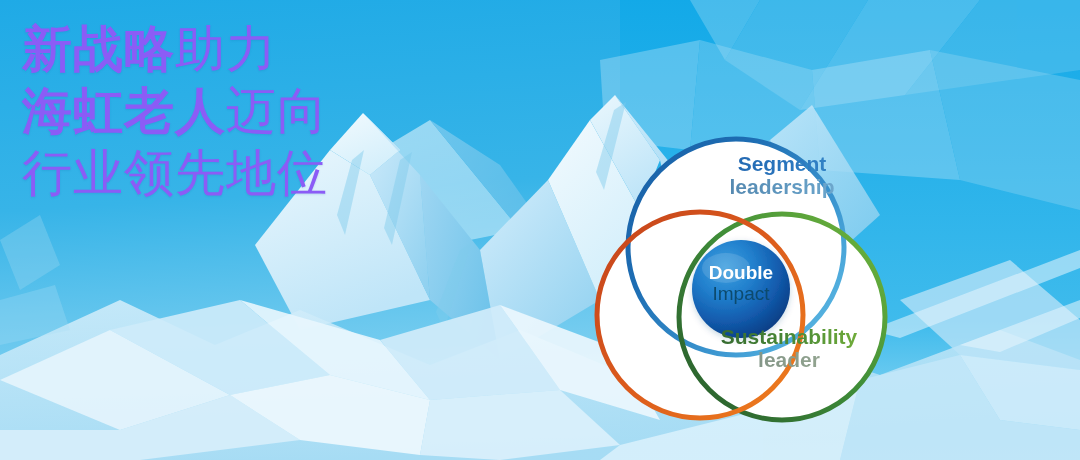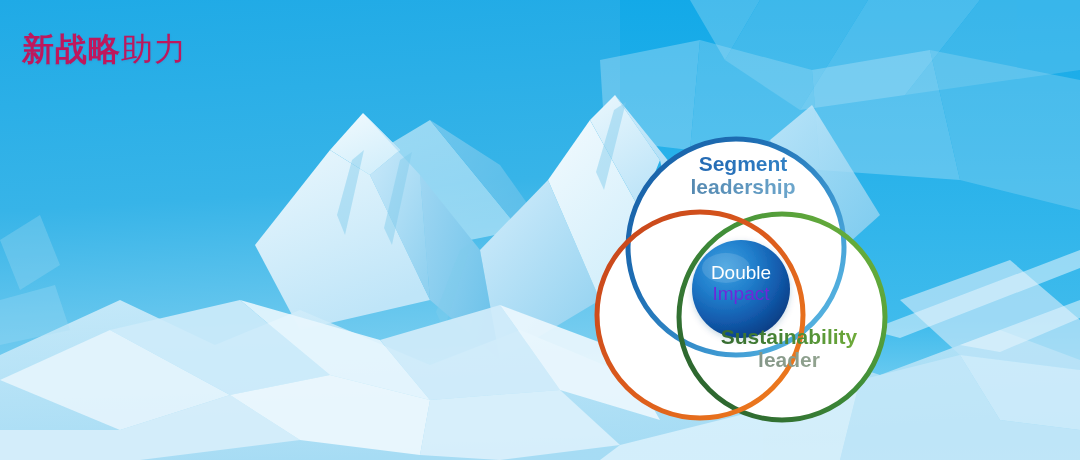--- a/index.html
+++ b/index.html
@@ -30,8 +30,8 @@
     pointer-events: none;
   }
   .hl-line {
-    color: #be185d;
-    font-size: 32px;
+    color: #8b5cf6;
+    font-size: 50px;
     line-height: 62px;
     letter-spacing: 1px;
     white-space: nowrap;

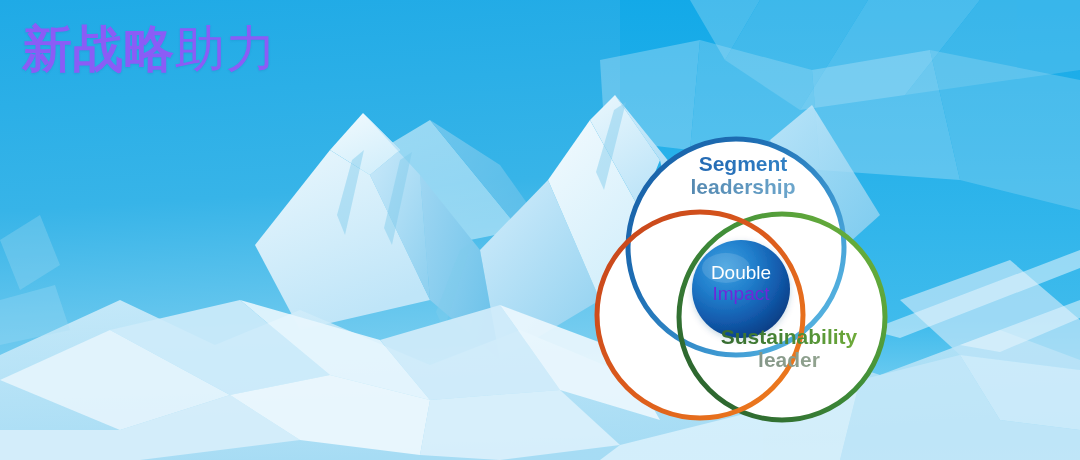--- a/index.html
+++ b/index.html
@@ -222,6 +222,9 @@
   <div id="headline">
     <div class="hl-line">
       <span class="hl-strong">新战略</span><span class="hl-light">助力</span>
+    </div>
+    <div class="hl-line">
+      <span class="hl-strong">海虹老人</span><span class="hl-light">迈向</span>
     </div>
   </div>
 

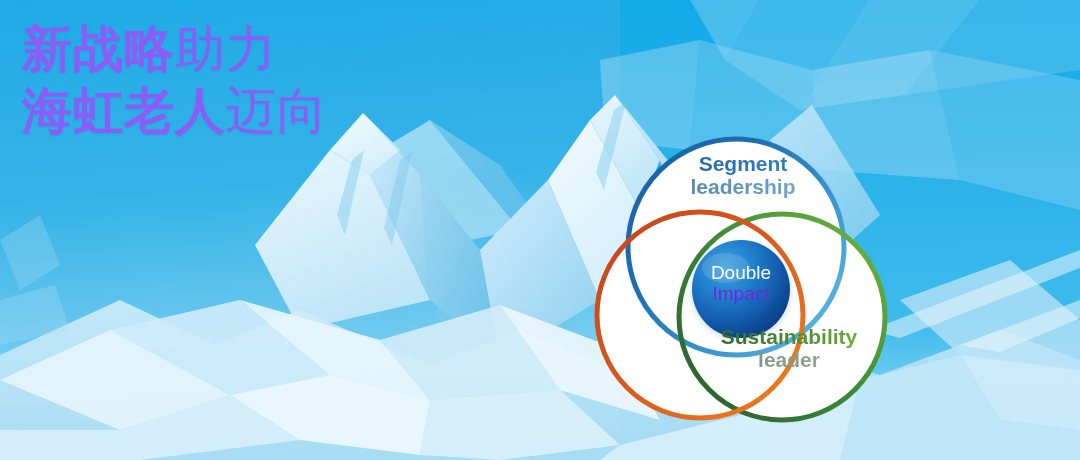--- a/index.html
+++ b/index.html
@@ -225,6 +225,9 @@
     </div>
     <div class="hl-line">
       <span class="hl-strong">海虹老人</span><span class="hl-light">迈向</span>
+    </div>
+    <div class="hl-line">
+      <span class="hl-strong"></span><span class="hl-light">行业领先地位</span>
     </div>
   </div>
 

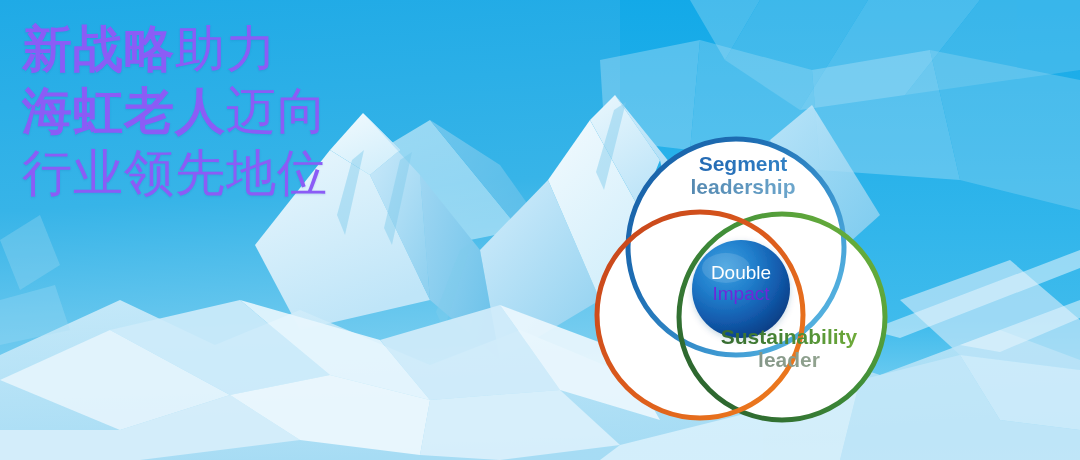--- a/index.html
+++ b/index.html
@@ -59,7 +59,7 @@
     line-height: 24px;
   }
   
-  #label-segment { left: 648px; top: 152px; width: 190px; }
+  #label-segment { left: 687px; top: 152px; width: 190px; }
   #label-segment .vl-top {
     background: linear-gradient(90deg, #1F5FA8 0%, #2A76BE 55%, #3E93CF 100%);
     -webkit-background-clip: text; background-clip: text;

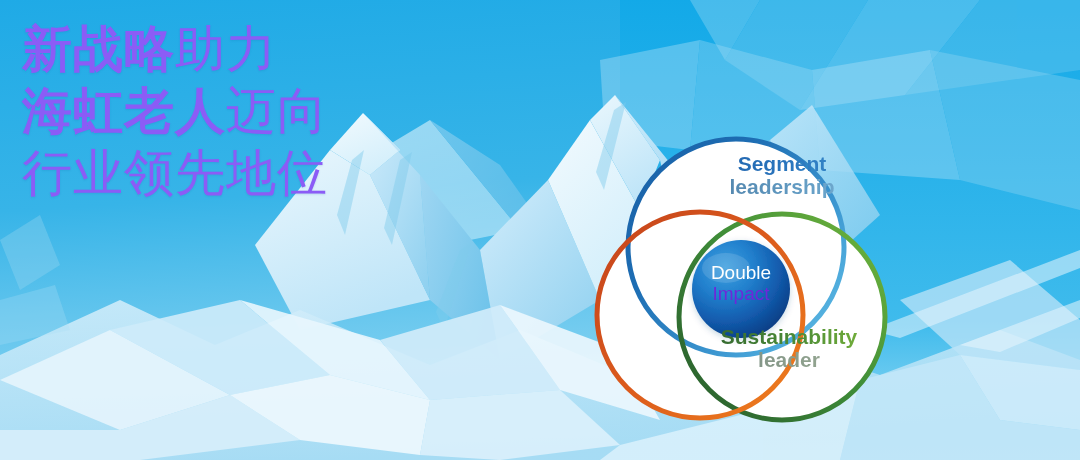--- a/index.html
+++ b/index.html
@@ -100,7 +100,7 @@
     color: #ffffff;
     font-size: 19px;
     line-height: 21px;
-    font-weight: 400;
+    font-weight: 700;
   }
   #label-impact .vl-bot {
     color: #6d28d9;

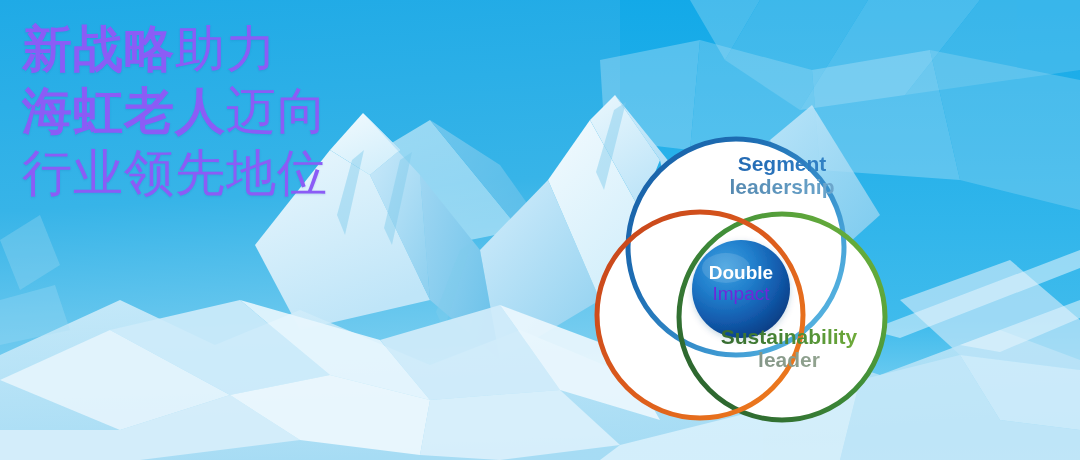--- a/index.html
+++ b/index.html
@@ -103,7 +103,7 @@
     font-weight: 700;
   }
   #label-impact .vl-bot {
-    color: #6d28d9;
+    color: #0c4a6e;
     font-size: 19px;
     line-height: 22px;
     font-weight: 400;

